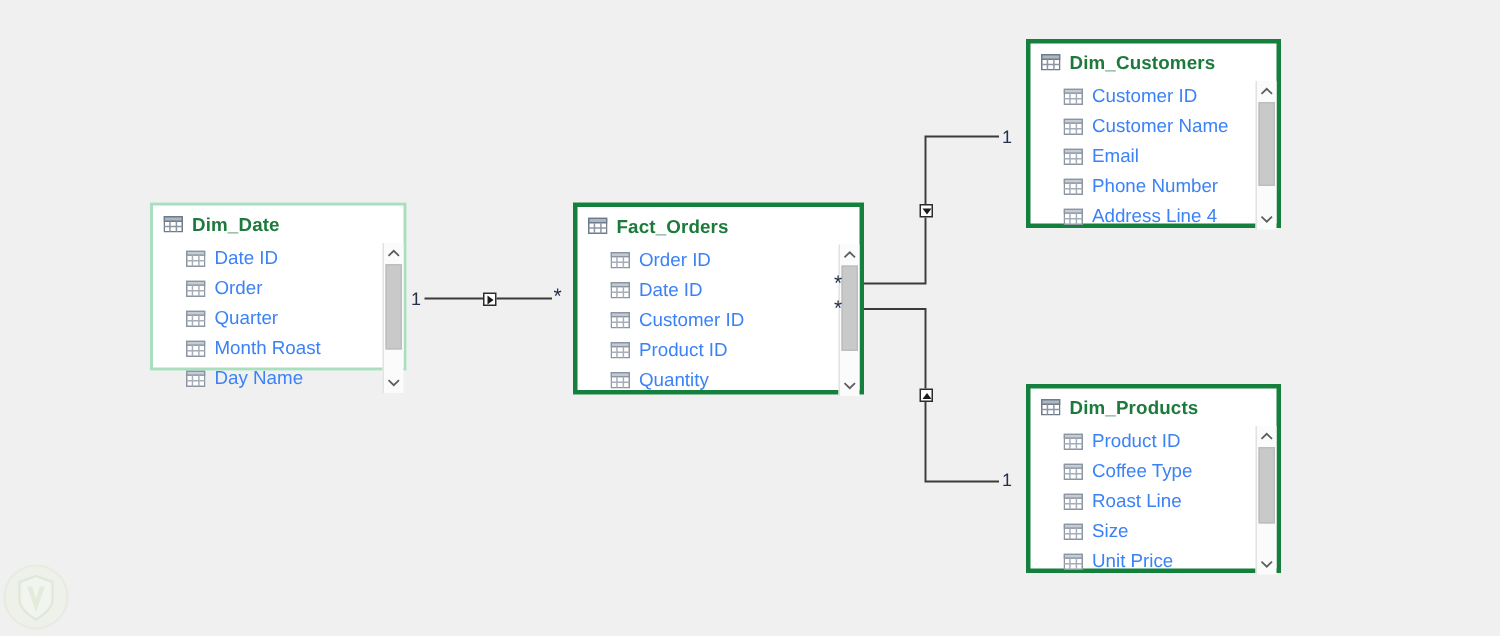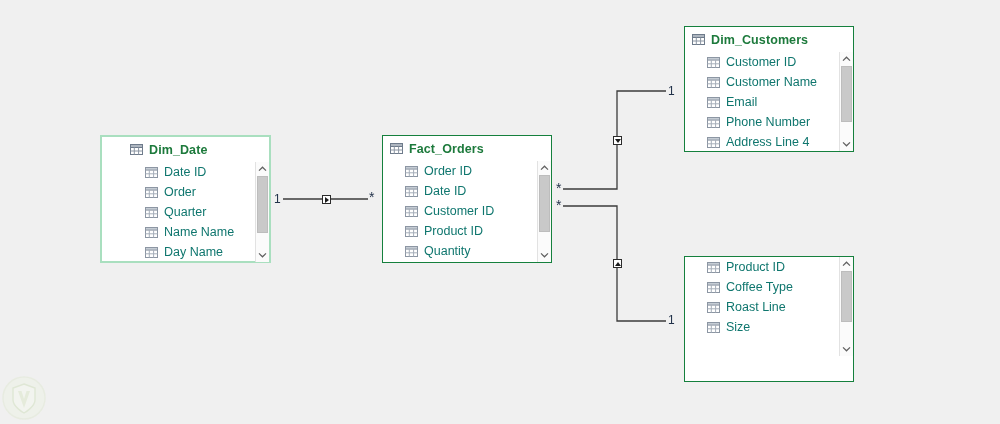--- a/index.html
+++ b/index.html
@@ -33,7 +33,7 @@
     border: 2px solid #a9dfbf;
   }
   .table-card.plain {
-    border: 1px solid #15803d;
+    border: 3px solid #15803d;
   }
   .card-header {
     display: flex;

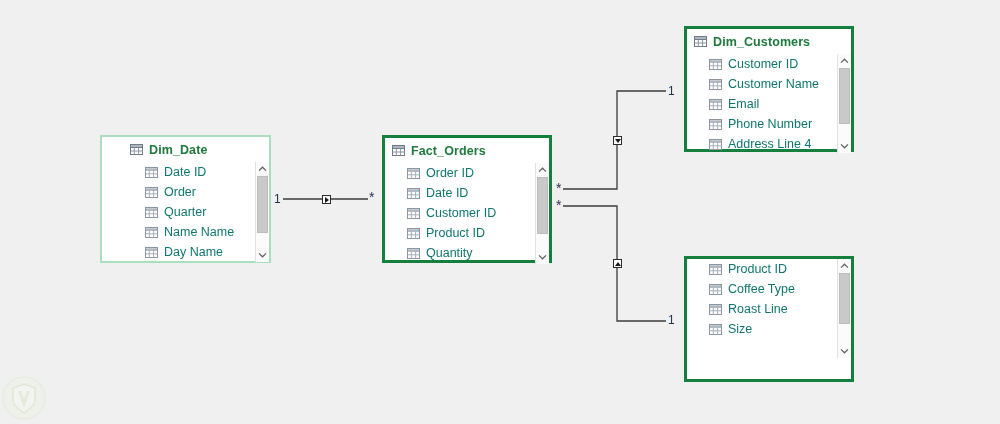--- a/index.html
+++ b/index.html
@@ -62,7 +62,7 @@
   }
   .field-label {
     font-size: 12.5px;
-    color: #0f766e;
+    color: #3b82f6;
     margin-left: 6px;
     white-space: nowrap;
   }

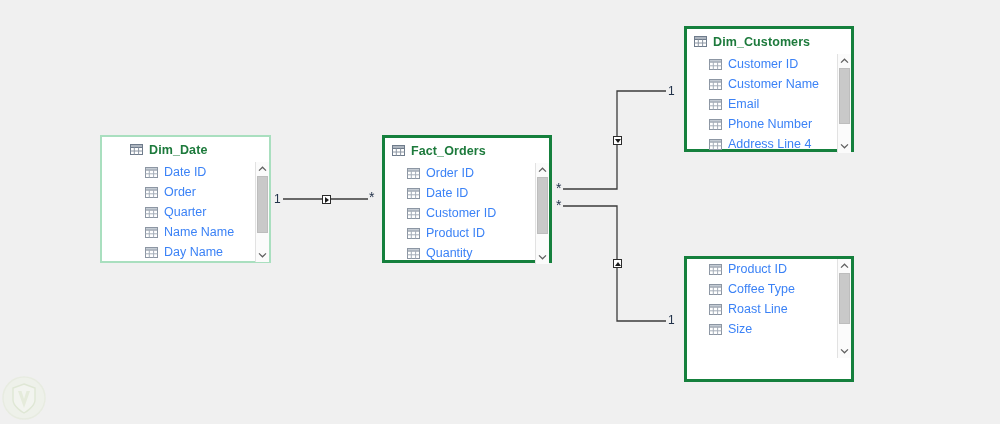--- a/index.html
+++ b/index.html
@@ -206,7 +206,7 @@
   <div class="card-label star" style="left:556px; top:199px;">*</div>
   <div class="card-label" style="left:668px; top:314px;">1</div>
 
-  <div class="table-card selected" style="left:100px; top:135px; width:171px; height:128px;padding-left:21px;">
+  <div class="table-card selected" style="left:100px; top:135px; width:171px; height:112px;">
     <div class="card-header">
       <svg class="tbl-icon" viewBox="0 0 13 11">
         <rect x="0.5" y="0.5" width="12" height="10" fill="#ffffff" stroke="#6e7b8b"></rect>

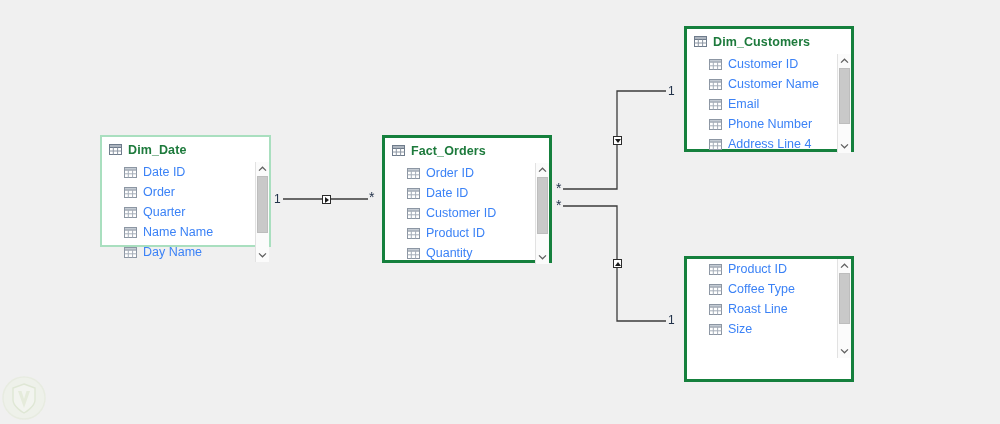--- a/index.html
+++ b/index.html
@@ -287,7 +287,7 @@
     </div>
   </div>
 
-  <div class="table-card plain" style="left:382px; top:135px; width:170px; height:128px;">
+  <div class="table-card plain" style="left:382px; top:135px; width:194px; height:128px;">
     <div class="card-header">
       <svg class="tbl-icon" viewBox="0 0 13 11">
         <rect x="0.5" y="0.5" width="12" height="10" fill="#ffffff" stroke="#6e7b8b"></rect>

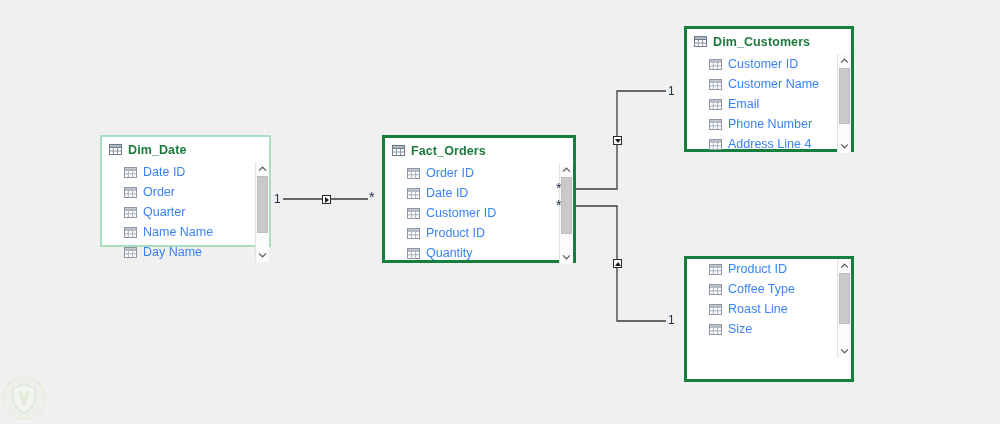--- a/index.html
+++ b/index.html
@@ -256,7 +256,7 @@
           <line x1="8.6" y1="3.1" x2="8.6" y2="10.5" stroke="#a6aeb9"></line>
           <line x1="0.5" y1="6.8" x2="12.5" y2="6.8" stroke="#a6aeb9"></line>
         </svg>
-        <span class="field-label">Name Name</span>
+        <span class="field-label">Month Roast</span>
       </div>
       <div class="field-row">
         <svg class="tbl-icon" viewBox="0 0 13 11">

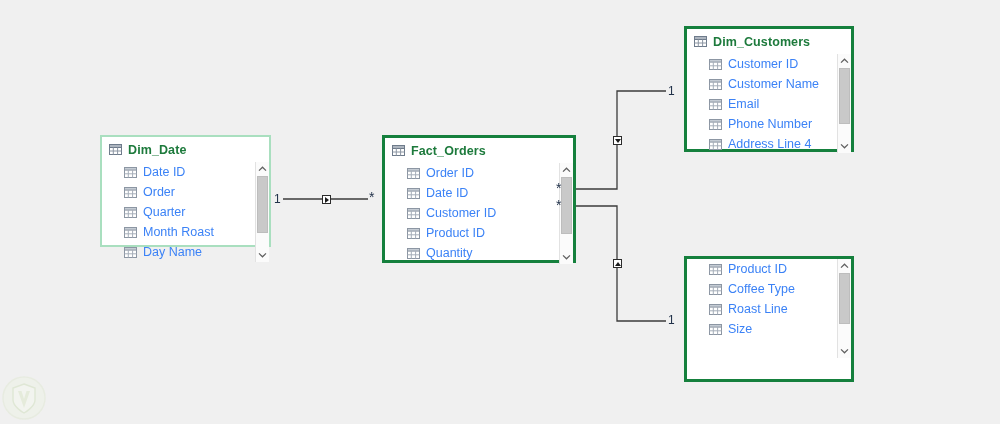--- a/index.html
+++ b/index.html
@@ -448,6 +448,16 @@
   </div>
 
   <div class="table-card plain" style="left:684px; top:256px; width:170px; height:126px;">
+    <div class="card-header">
+      <svg class="tbl-icon" viewBox="0 0 13 11">
+        <rect x="0.5" y="0.5" width="12" height="10" fill="#ffffff" stroke="#6e7b8b"></rect>
+        <rect x="0.5" y="0.5" width="12" height="3" fill="#aeb6c0" stroke="#6e7b8b"></rect>
+        <line x1="4.3" y1="3.5" x2="4.3" y2="10.5" stroke="#8c96a3"></line>
+        <line x1="8.6" y1="3.5" x2="8.6" y2="10.5" stroke="#8c96a3"></line>
+        <line x1="0.5" y1="7" x2="12.5" y2="7" stroke="#8c96a3"></line>
+      </svg>
+      <span class="card-title">Dim_Products</span>
+    </div>
     <div class="field-list" style="height:99px;">
       <div class="field-row">
         <svg class="tbl-icon" viewBox="0 0 13 11">

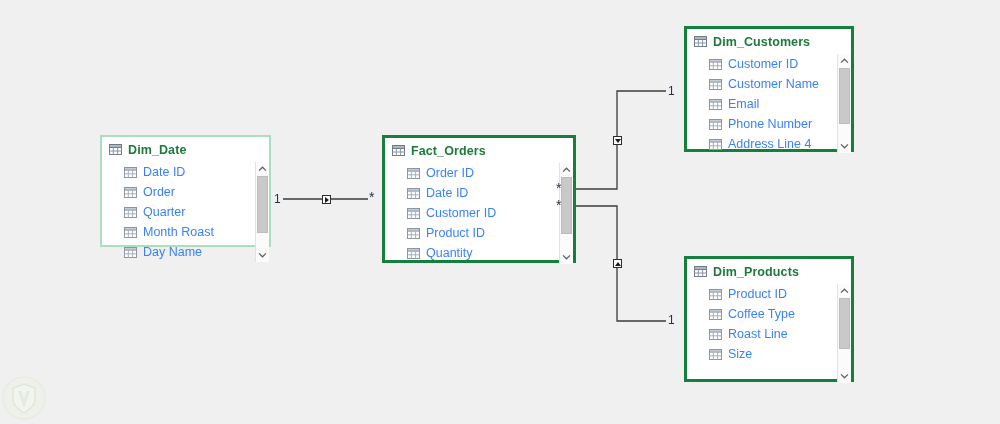--- a/index.html
+++ b/index.html
@@ -499,6 +499,16 @@
         </svg>
         <span class="field-label">Size</span>
       </div>
+      <div class="field-row">
+        <svg class="tbl-icon" viewBox="0 0 13 11">
+          <rect x="0.5" y="0.5" width="12" height="10" fill="#ffffff" stroke="#8c96a3"></rect>
+          <rect x="0.5" y="0.5" width="12" height="2.6" fill="#c5ccd4" stroke="#8c96a3"></rect>
+          <line x1="4.3" y1="3.1" x2="4.3" y2="10.5" stroke="#a6aeb9"></line>
+          <line x1="8.6" y1="3.1" x2="8.6" y2="10.5" stroke="#a6aeb9"></line>
+          <line x1="0.5" y1="6.8" x2="12.5" y2="6.8" stroke="#a6aeb9"></line>
+        </svg>
+        <span class="field-label">Unit Price</span>
+      </div>
       <div class="vscroll" style="right:0; top:0; height:99px;">
         <div class="arrow">
           <svg width="9" height="6" viewBox="0 0 9 6">

